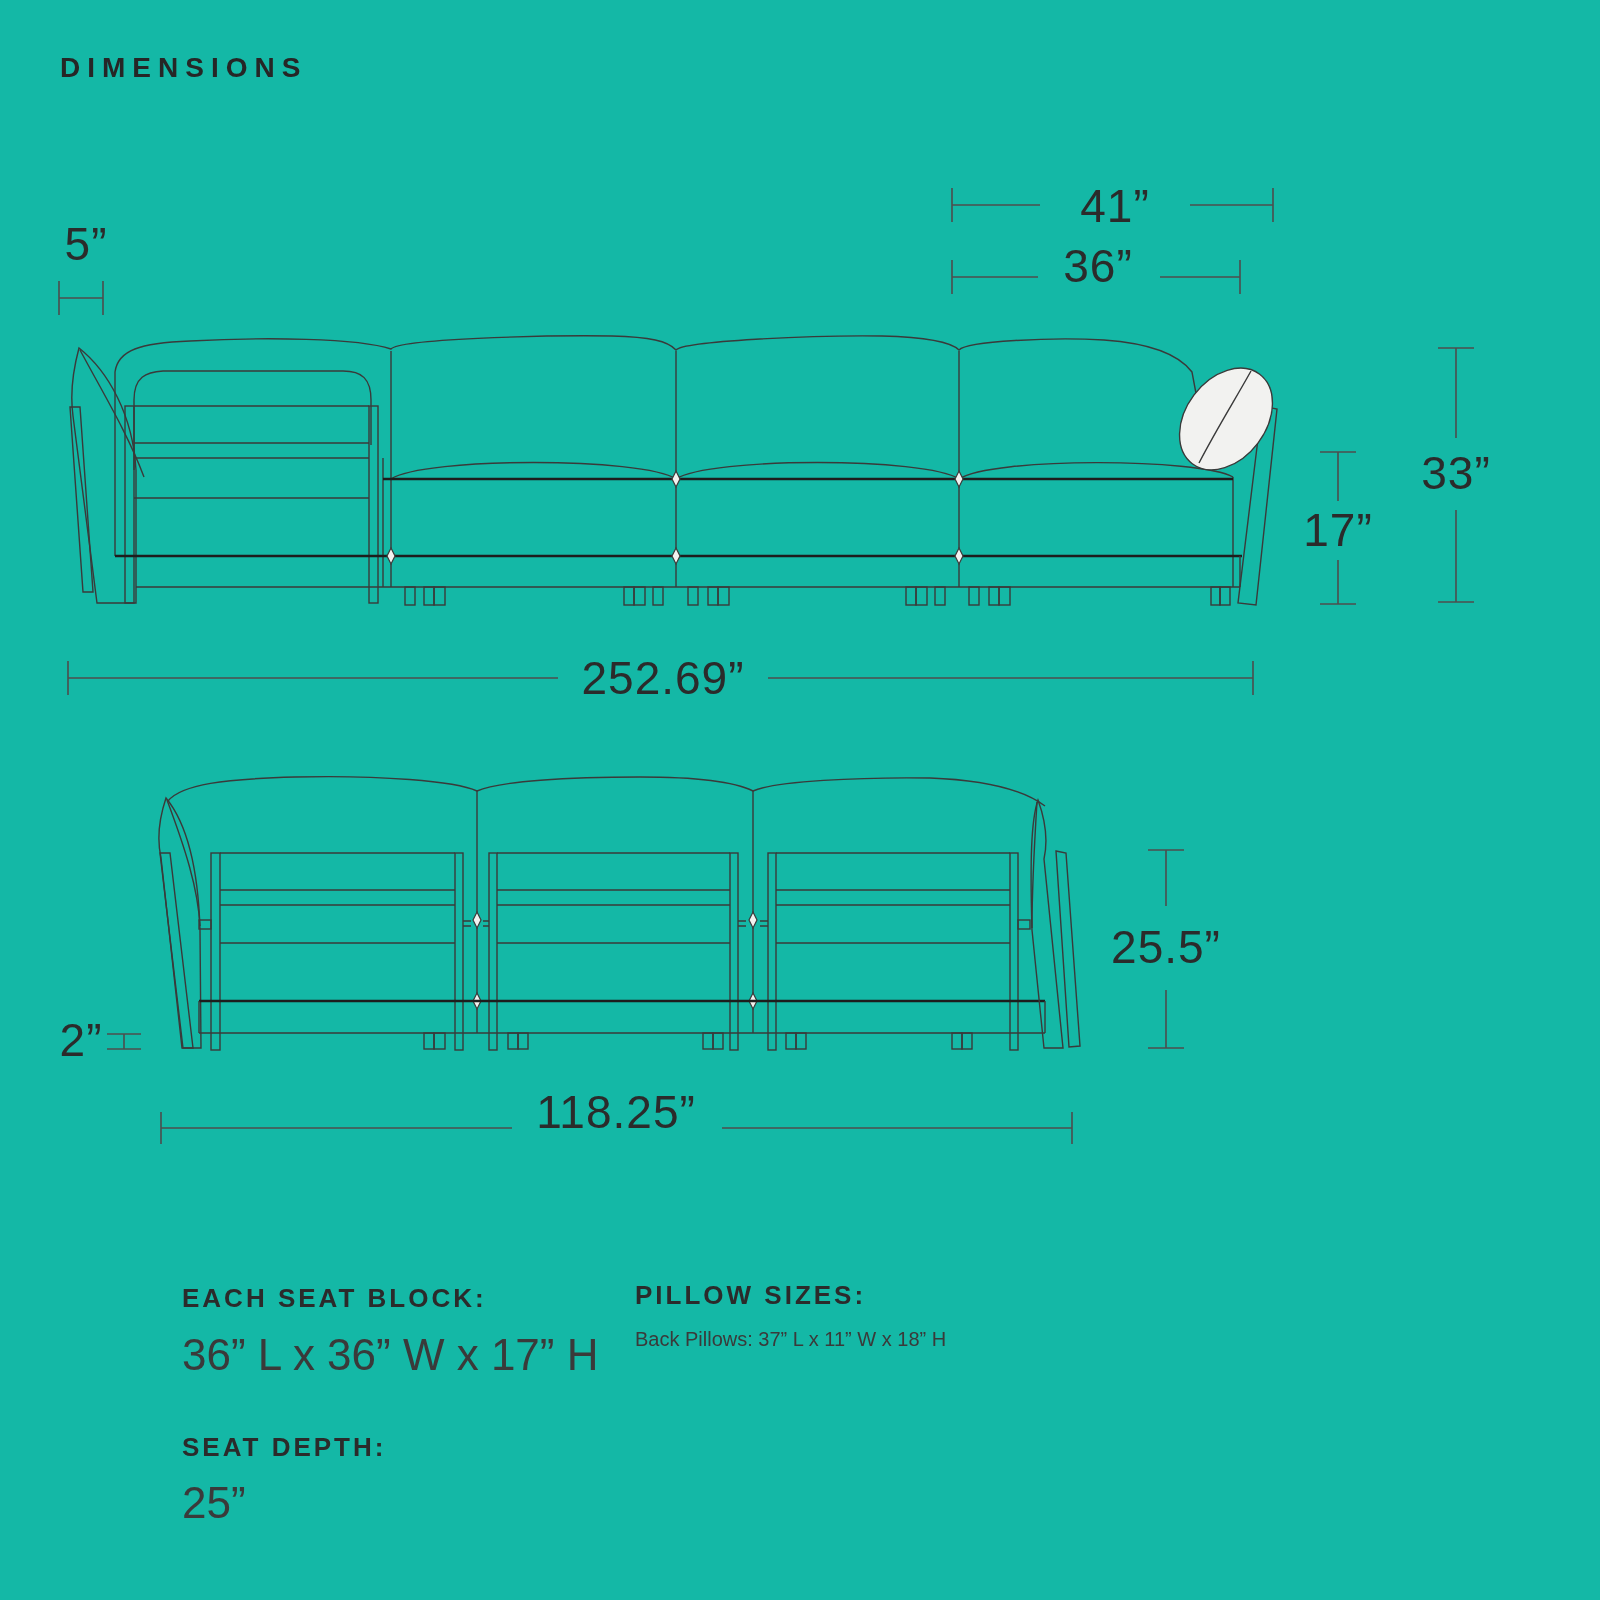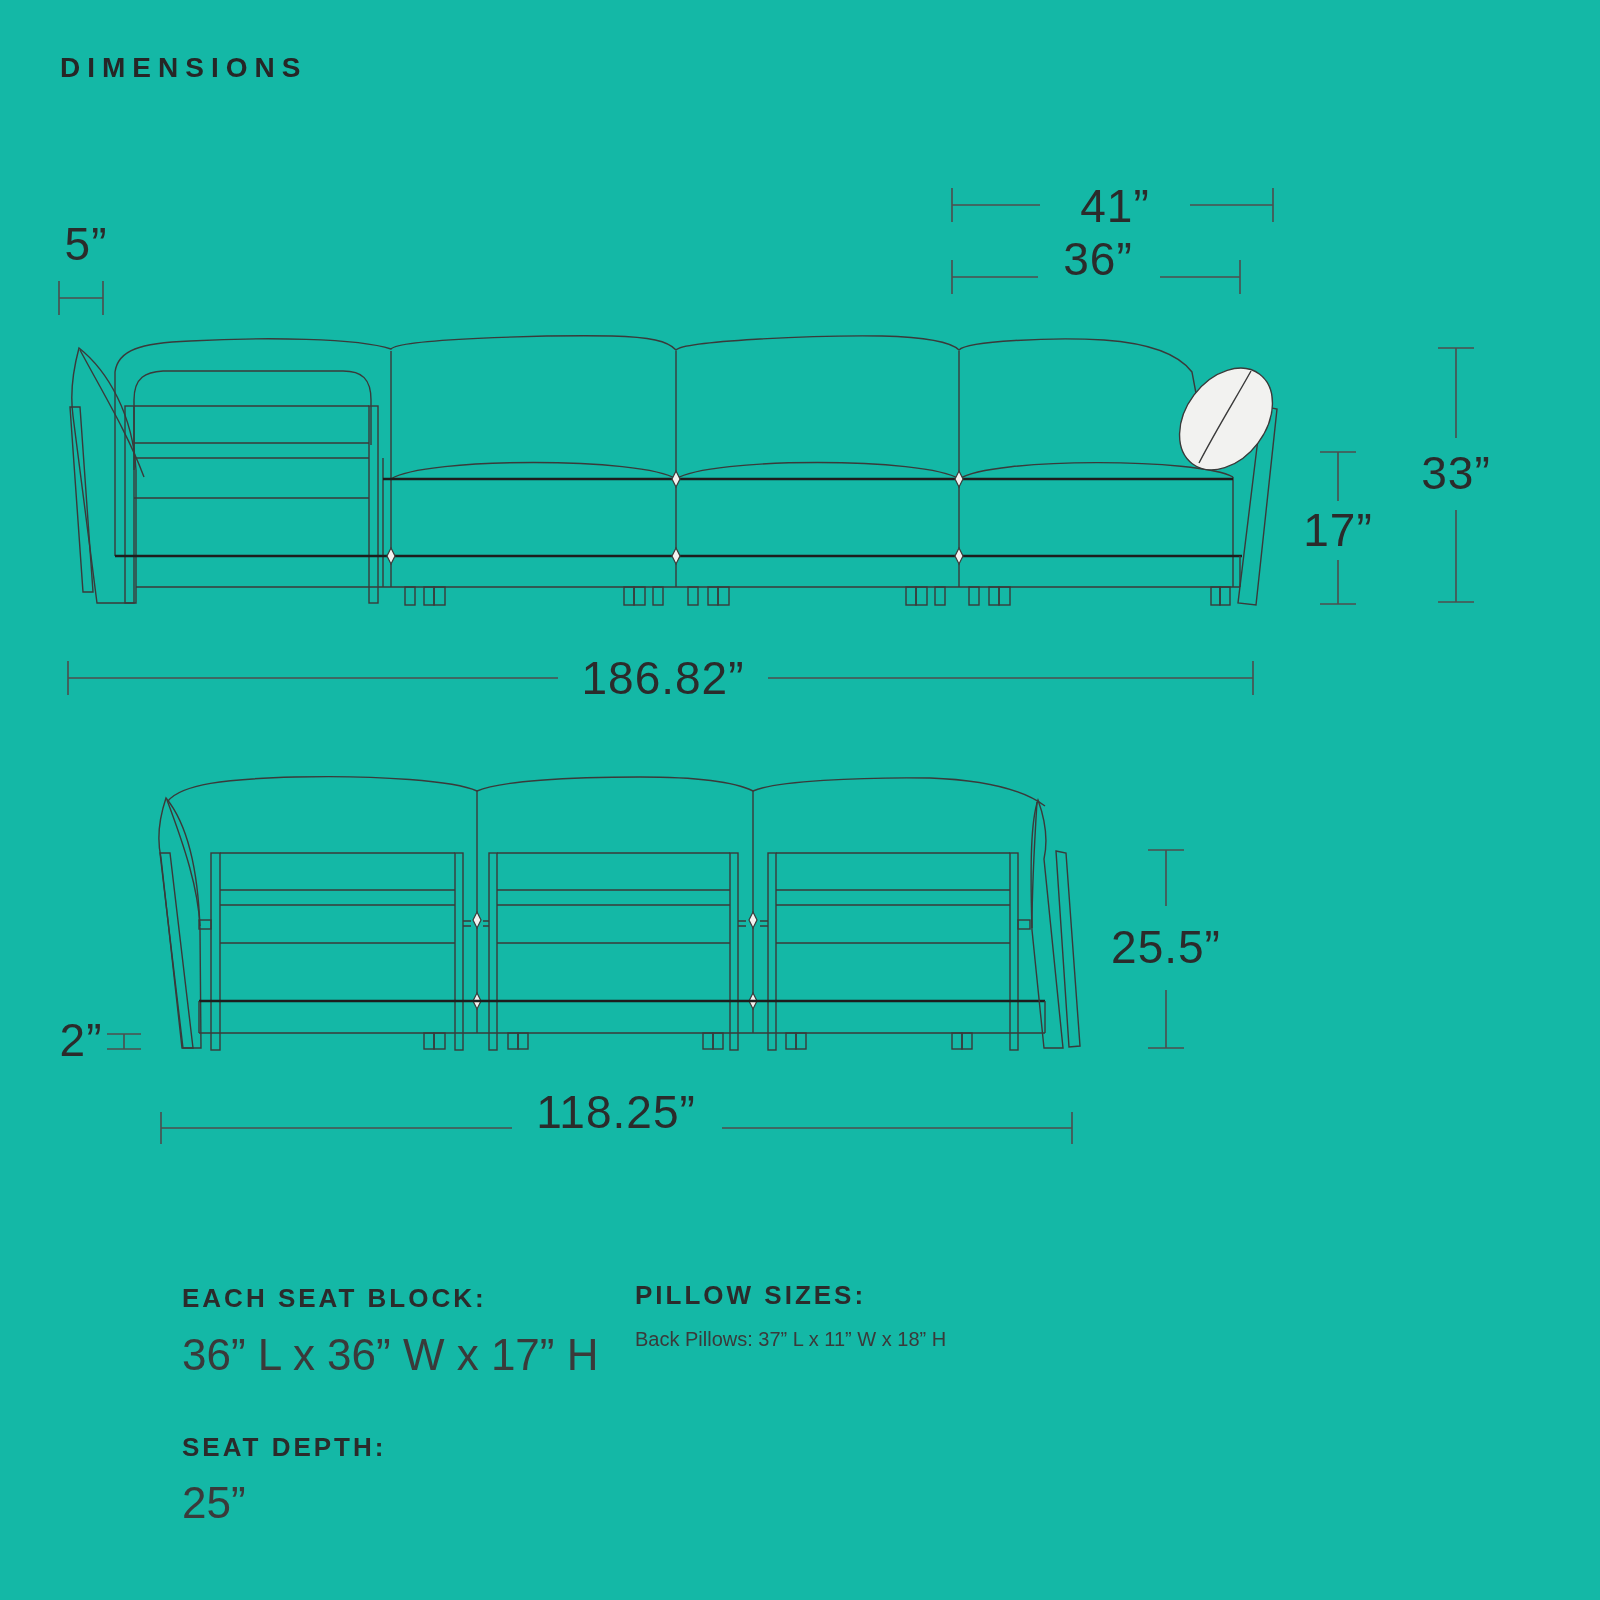--- a/index.html
+++ b/index.html
@@ -176,7 +176,7 @@
 
   <div class="dim-label" style="left:86px;top:244px">5”</div>
   <div class="dim-label" style="left:1115px;top:206px">41”</div>
-  <div class="dim-label" style="left:1098px;top:259px">36”</div>
+  <div class="dim-label" style="left:1098px;top:266px">36”</div>
   <div class="dim-label" style="left:1338px;top:530px">17”</div>
   <div class="dim-label" style="left:1456px;top:473px">33”</div>
   <div class="dim-label" style="left:663px;top:678px">186.82”</div>

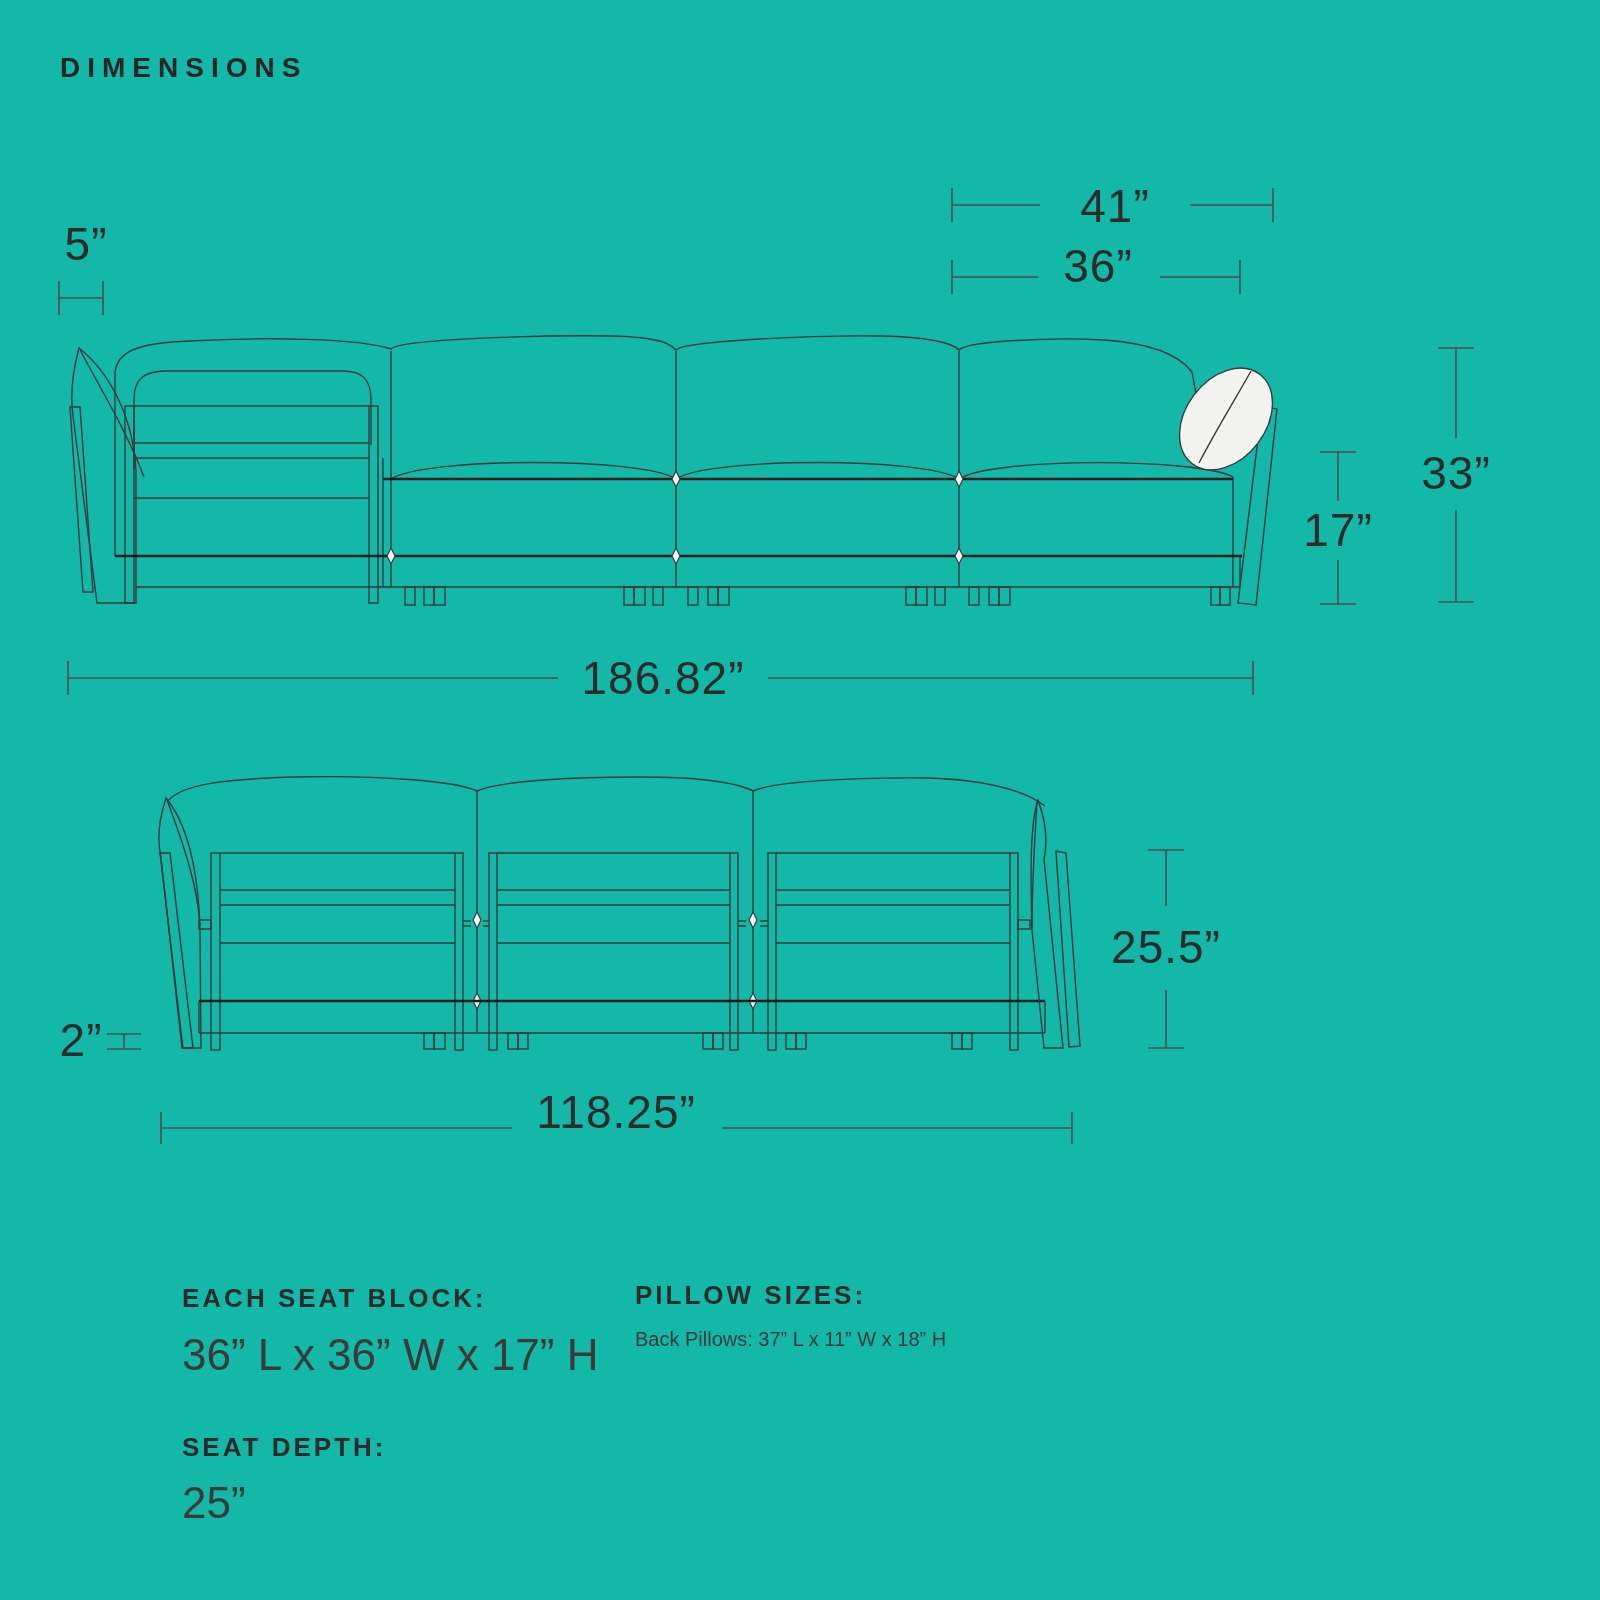--- a/index.html
+++ b/index.html
@@ -179,7 +179,7 @@
   <div class="dim-label" style="left:1098px;top:266px">36”</div>
   <div class="dim-label" style="left:1338px;top:530px">17”</div>
   <div class="dim-label" style="left:1456px;top:473px">33”</div>
-  <div class="dim-label" style="left:663px;top:678px">186.82”</div>
+  <div class="dim-label" style="left:663px;top:678px">252.69”</div>
   <div class="dim-label" style="left:1166px;top:947px">25.5”</div>
   <div class="dim-label" style="left:81px;top:1040px">2”</div>
   <div class="dim-label" style="left:616px;top:1112px">118.25”</div>

